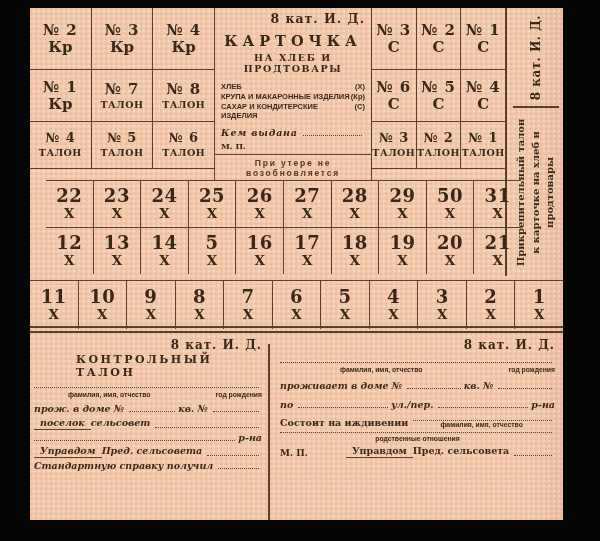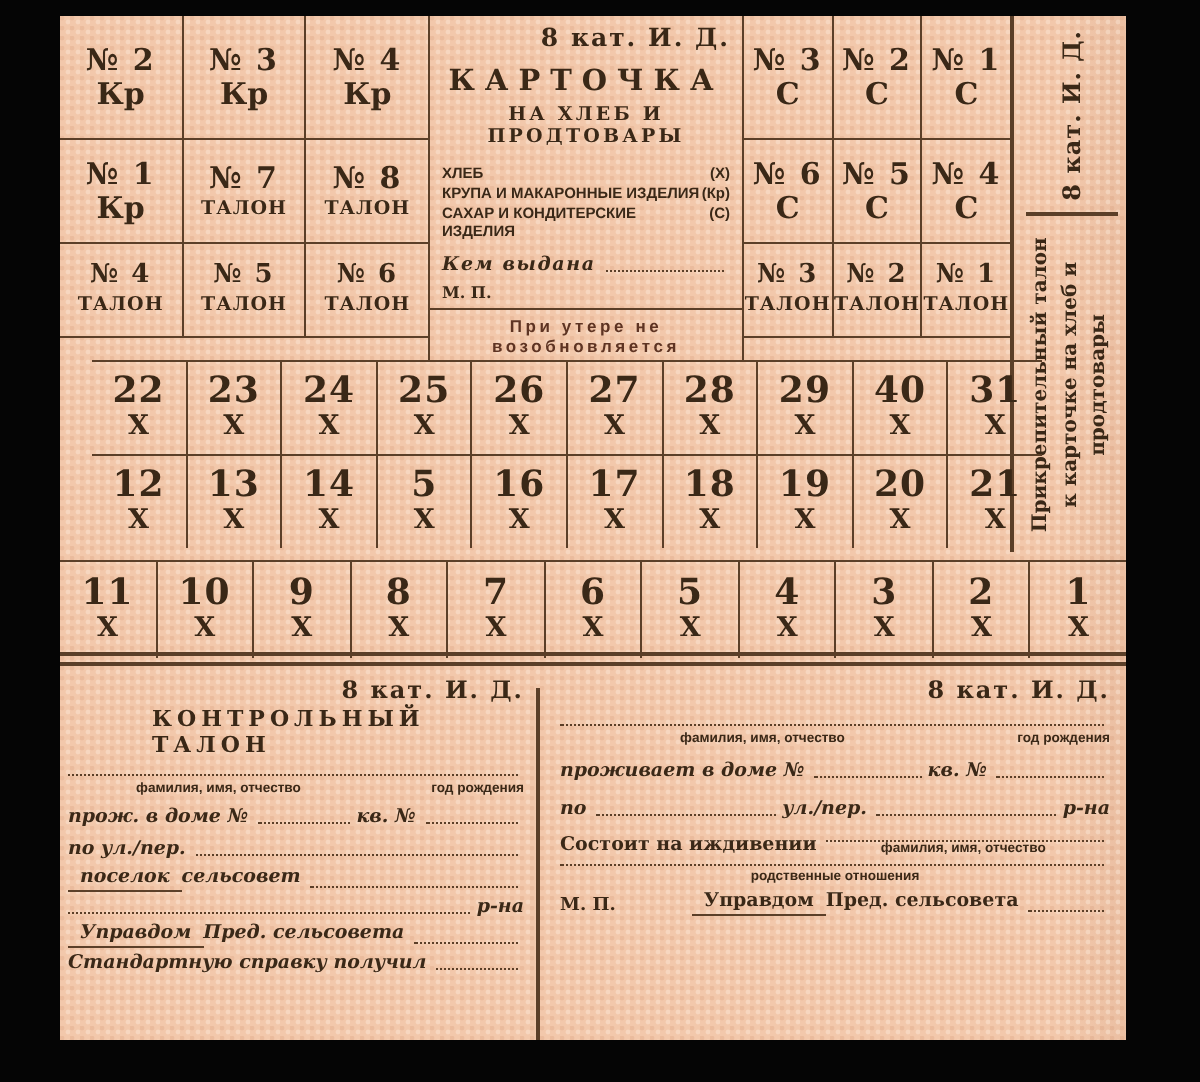--- a/index.html
+++ b/index.html
@@ -263,7 +263,7 @@
           <div class="n-mark">Х</div>
         </div>
         <div class="num-cell">
-          <div class="n-val">40</div>
+          <div class="n-val">50</div>
           <div class="n-mark">Х</div>
         </div>
         <div class="num-cell">

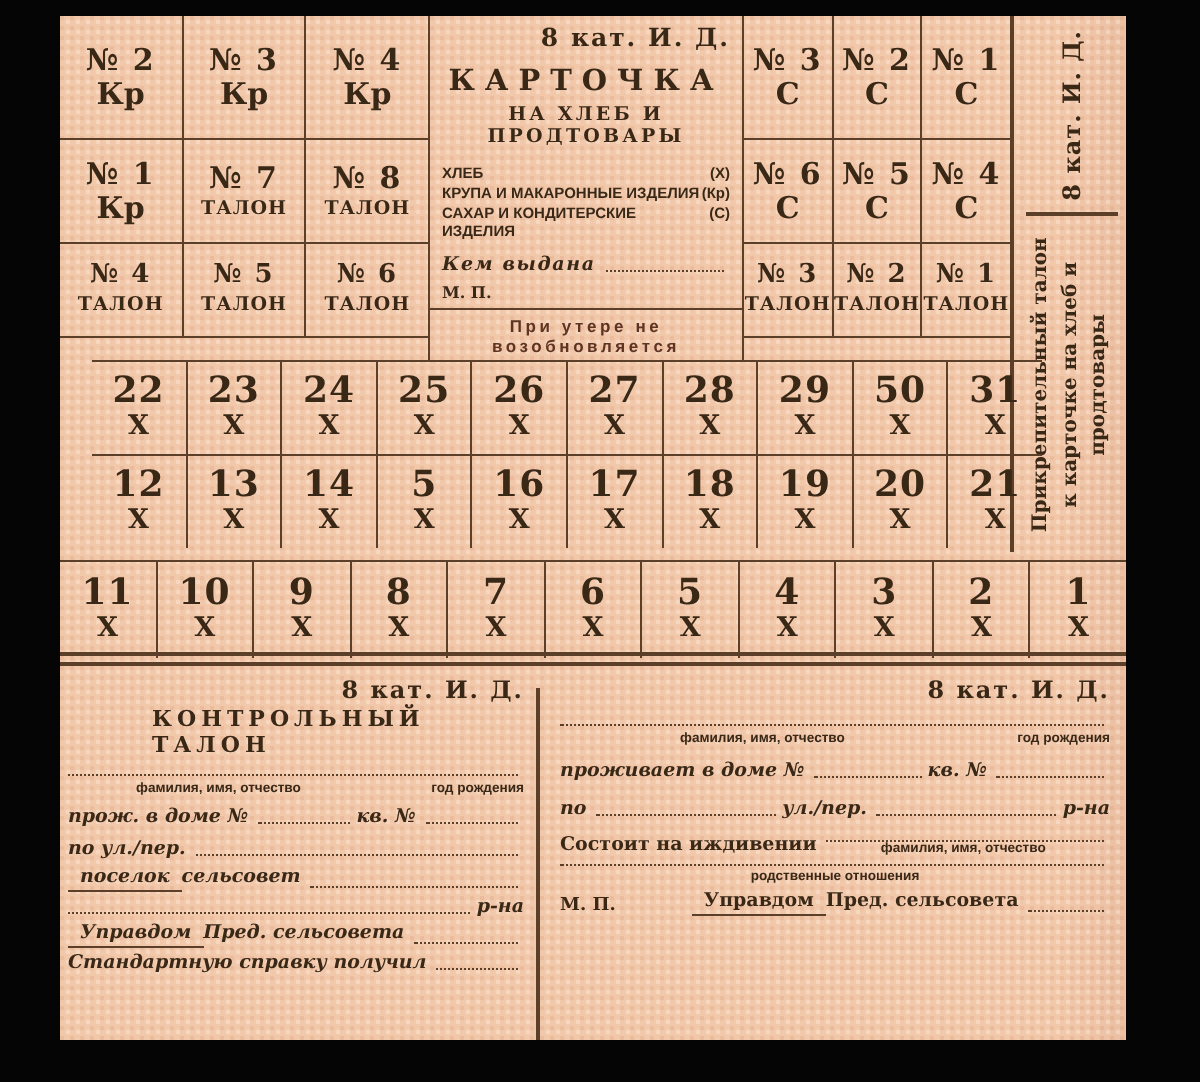--- a/index.html
+++ b/index.html
@@ -381,10 +381,6 @@
         <span class="slabel">кв. №</span>
         <span class="dots"></span>
       </div>
-      <div class="frow">
-        <span class="slabel">по ул./пер.</span>
-        <span class="dots"></span>
-      </div>
       <div class="frow" style="margin-top:4px">
         <span class="frac slabel">
           <span class="top">поселок</span>

